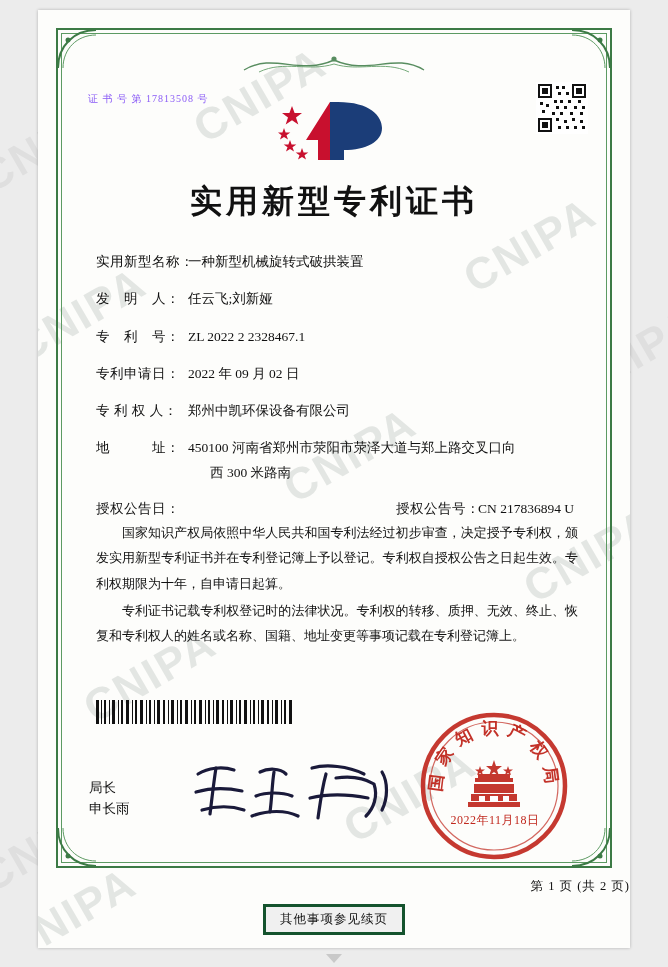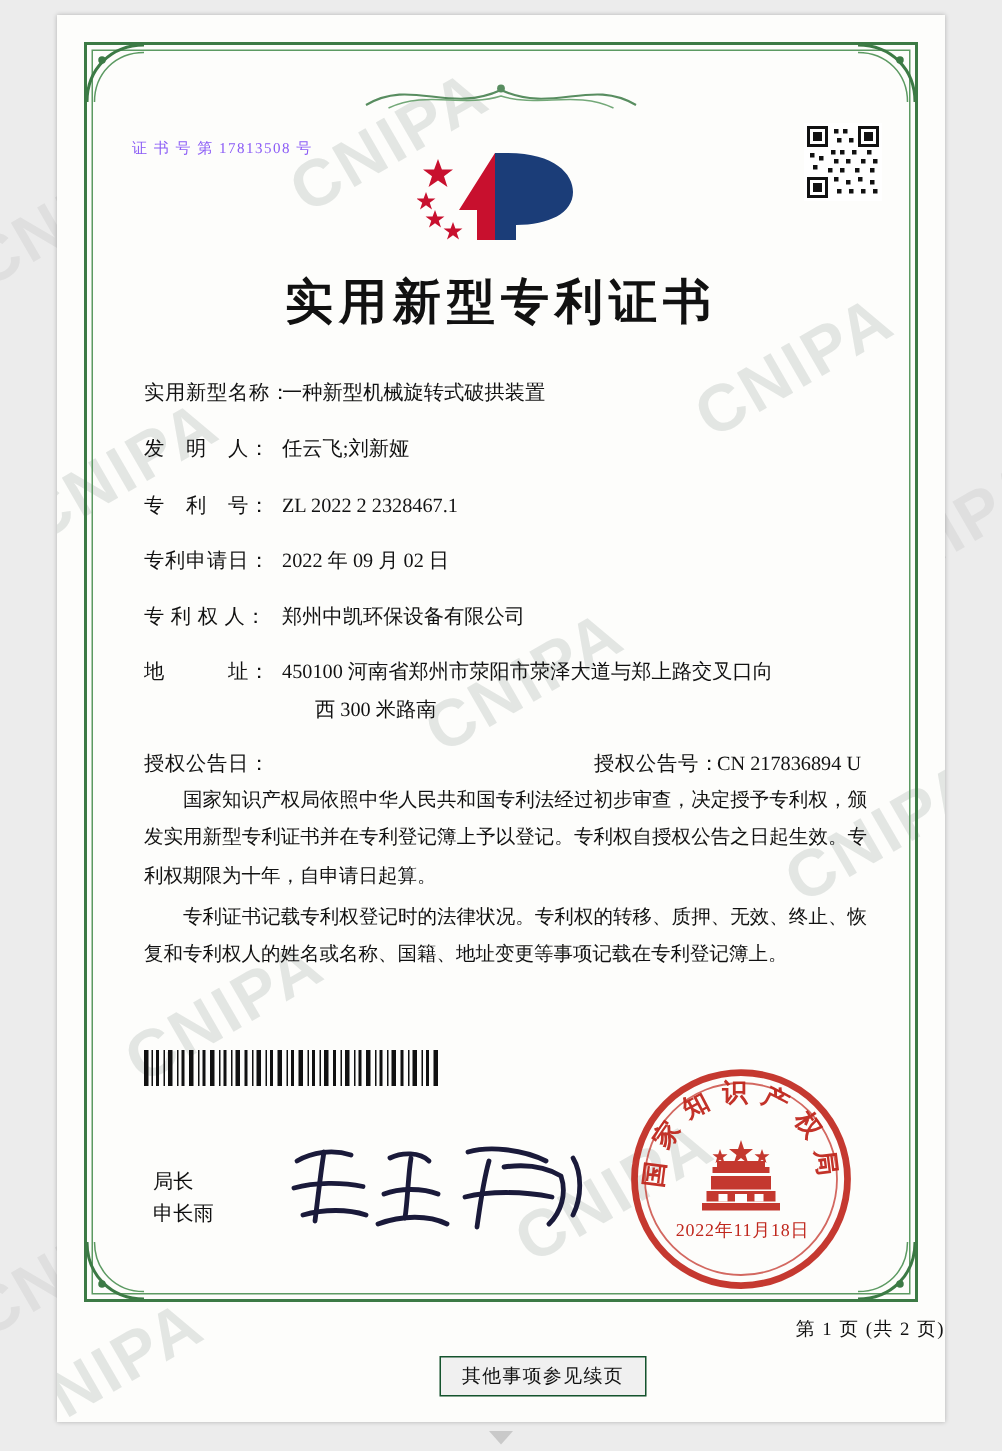--- a/index.html
+++ b/index.html
@@ -209,7 +209,7 @@
   
   .sign-label {
     position: absolute;
-    left: 64px;
+    left: 51px;
     top: 768px;
     font-size: 13.5px;
     line-height: 1.55;

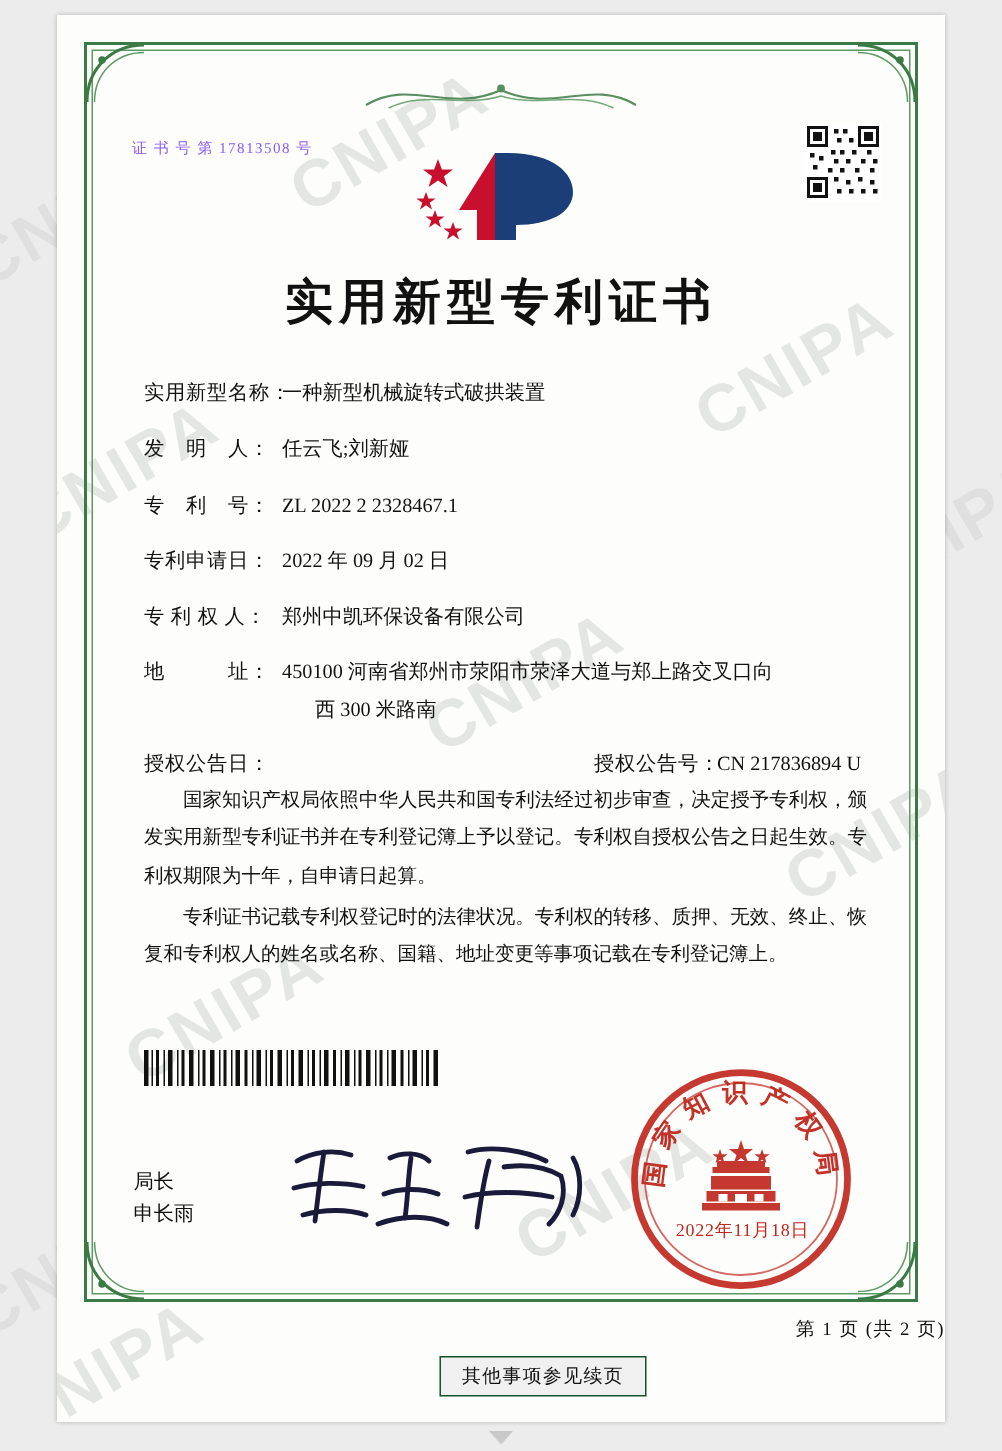--- a/index.html
+++ b/index.html
@@ -261,10 +261,9 @@
     font-size: 12.5px;
     color: #111;
     background: #f0f0f0;
-    border: 1px solid #14532d;
+    border: 3px solid #14532d;
     padding: 4px 14px;
     letter-spacing: 1px;
-    margin-left: 28px;
   }
 
   

